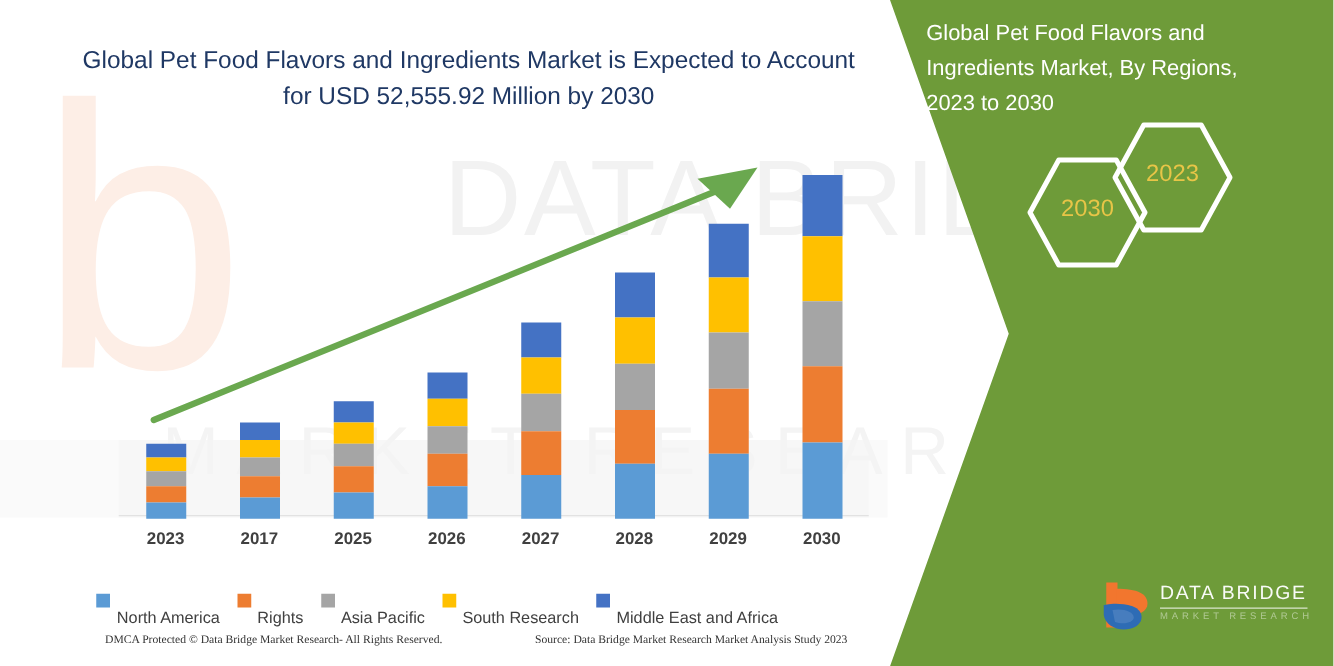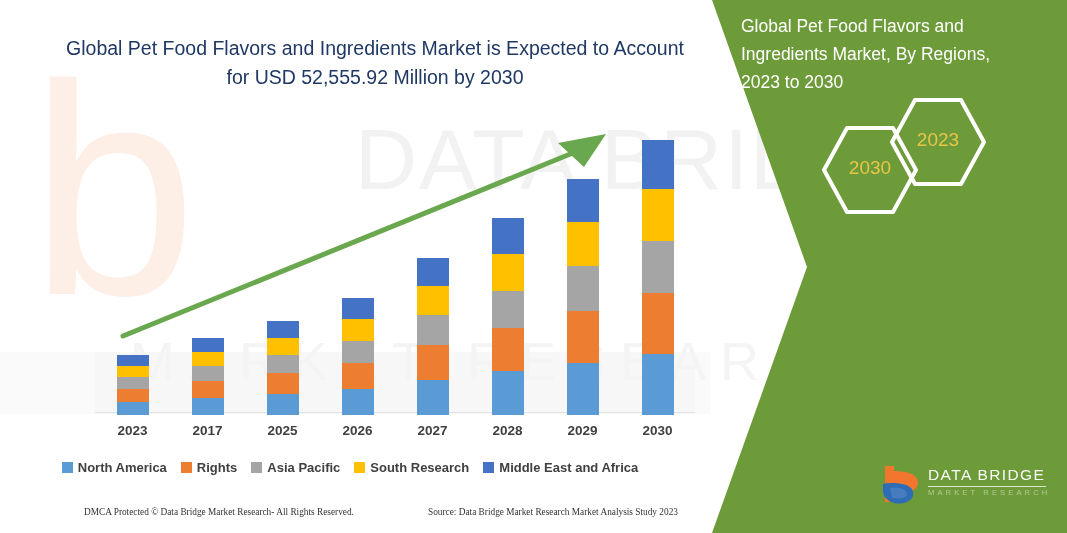--- a/index.html
+++ b/index.html
@@ -34,7 +34,7 @@
           align-items:center;gap:14px;}
   .lg{display:flex;align-items:center;gap:5px;}
   .lg-sw{width:11px;height:11px;display:inline-block;}
-  .lg-tx{font-size:13px;font-weight:bold;color:#404040;}
+  .lg-tx{font-size:13px;font-weight:normal;color:#404040;margin-top:26px;}
 
   
   .footer{position:absolute;left:0;top:507px;width:700px;font-family:"Liberation Serif",serif;

